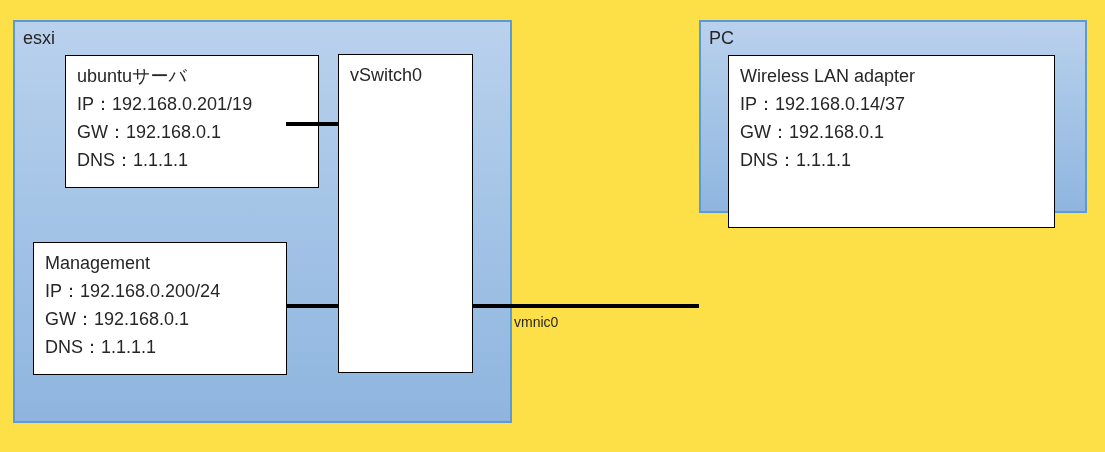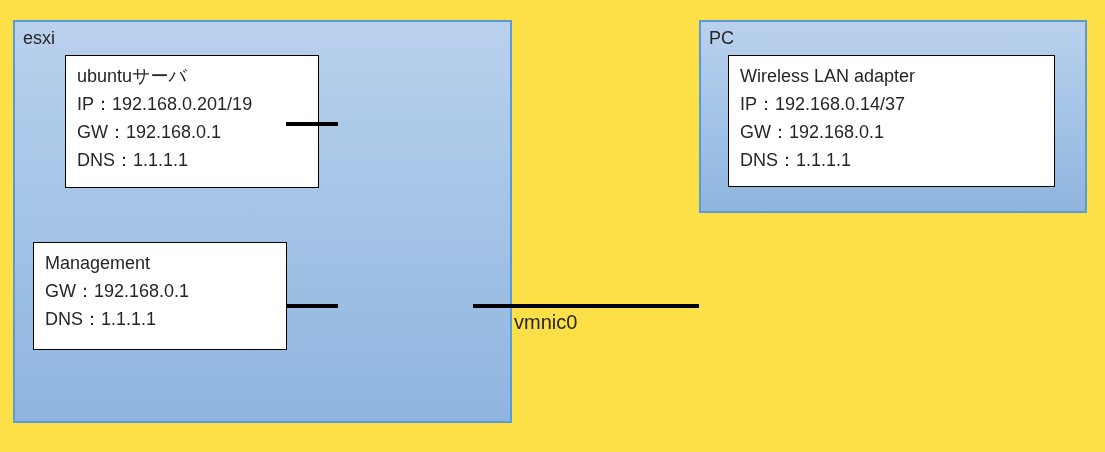--- a/index.html
+++ b/index.html
@@ -77,6 +77,9 @@
     <div>DNS：1.1.1.1</div>
   </div>
 
+  <div class="node" style="left:338px; top:54px; width:135px; height:319px;">
+    <div>vSwitch0</div>
+  </div>
 
   <div class="node" style="left:728px; top:55px; width:327px; height:132px;">
     <div>Wireless LAN adapter</div>

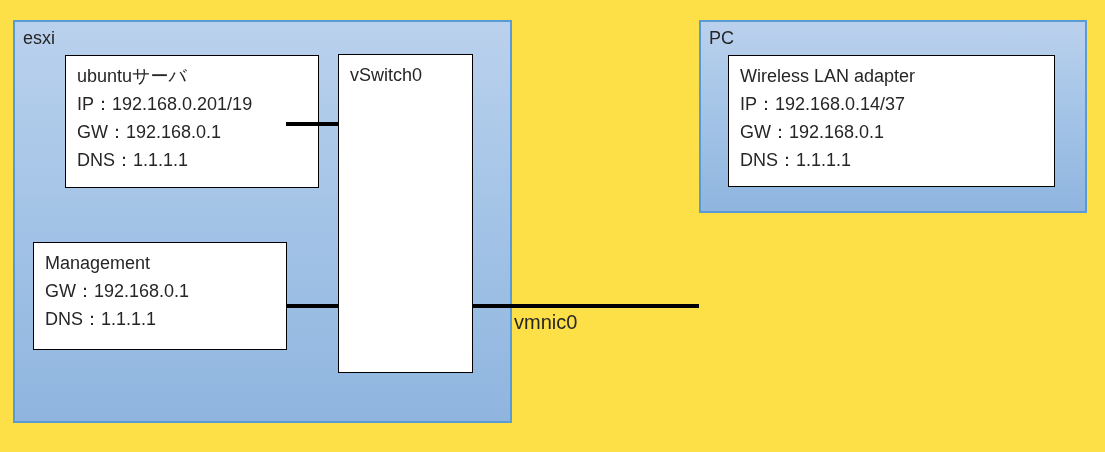--- a/index.html
+++ b/index.html
@@ -81,7 +81,7 @@
     <div>vSwitch0</div>
   </div>
 
-  <div class="node" style="left:728px; top:55px; width:327px; height:132px;">
+  <div class="node" style="left:728px; top:55px; width:327px; height:173px;">
     <div>Wireless LAN adapter</div>
     <div>IP：192.168.0.14/37</div>
     <div>GW：192.168.0.1</div>

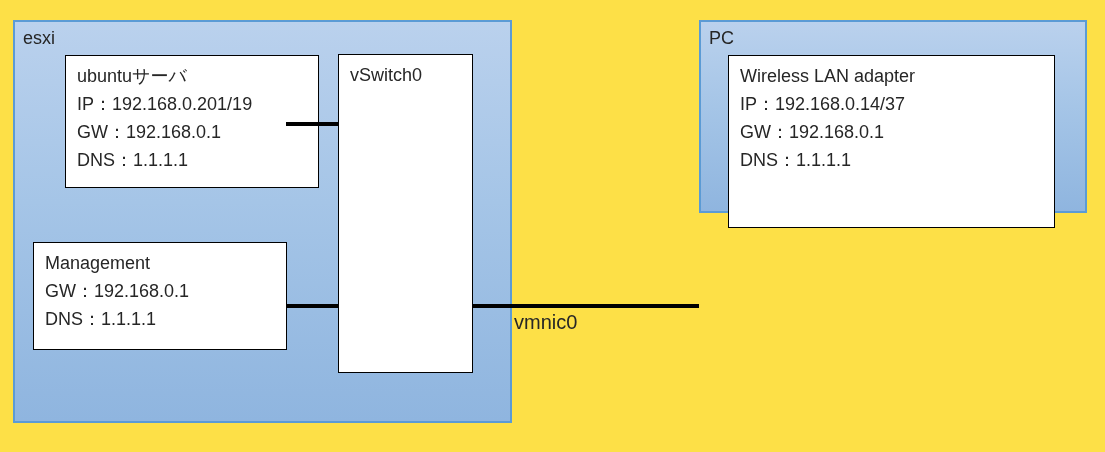--- a/index.html
+++ b/index.html
@@ -71,7 +71,7 @@
     <div>DNS：1.1.1.1</div>
   </div>
 
-  <div class="node" style="left:33px; top:242px; width:254px; height:108px;">
+  <div class="node" style="left:33px; top:242px; width:254px; height:133px;">
     <div>Management</div>
     <div>GW：192.168.0.1</div>
     <div>DNS：1.1.1.1</div>

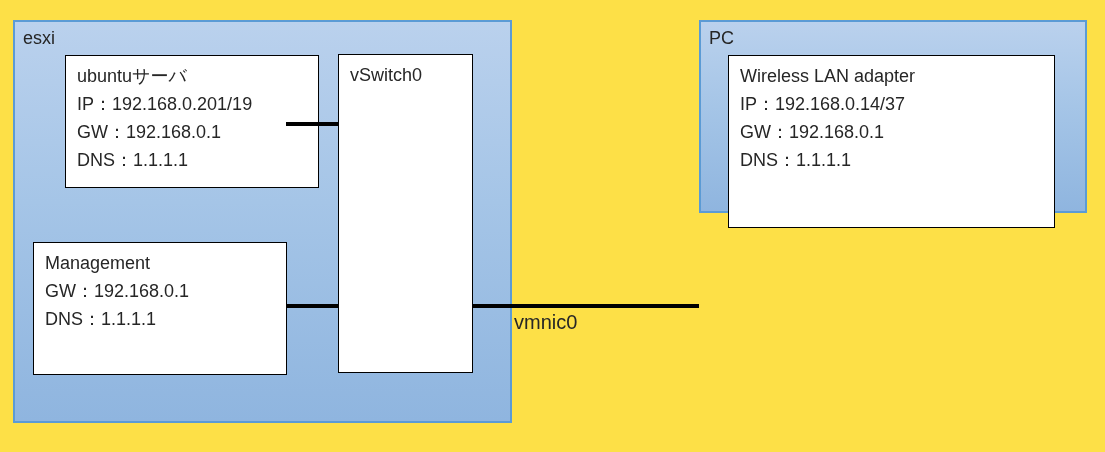--- a/index.html
+++ b/index.html
@@ -73,6 +73,7 @@
 
   <div class="node" style="left:33px; top:242px; width:254px; height:133px;">
     <div>Management</div>
+    <div>IP：192.168.0.200/24</div>
     <div>GW：192.168.0.1</div>
     <div>DNS：1.1.1.1</div>
   </div>

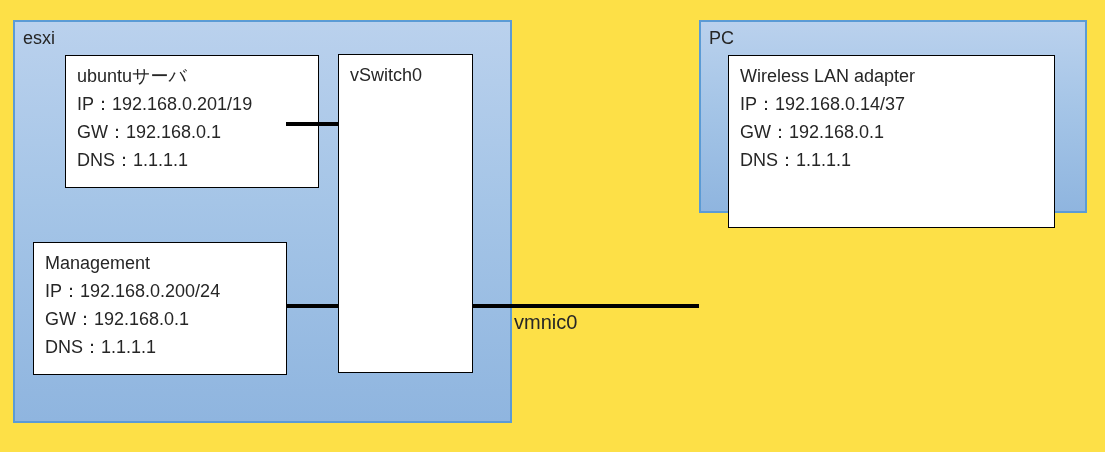--- a/index.html
+++ b/index.html
@@ -45,7 +45,7 @@
   }
   .floating-label {
     position: absolute;
-    font-size: 20px;
+    font-size: 14px;
     line-height: 22px;
     white-space: nowrap;
   }

